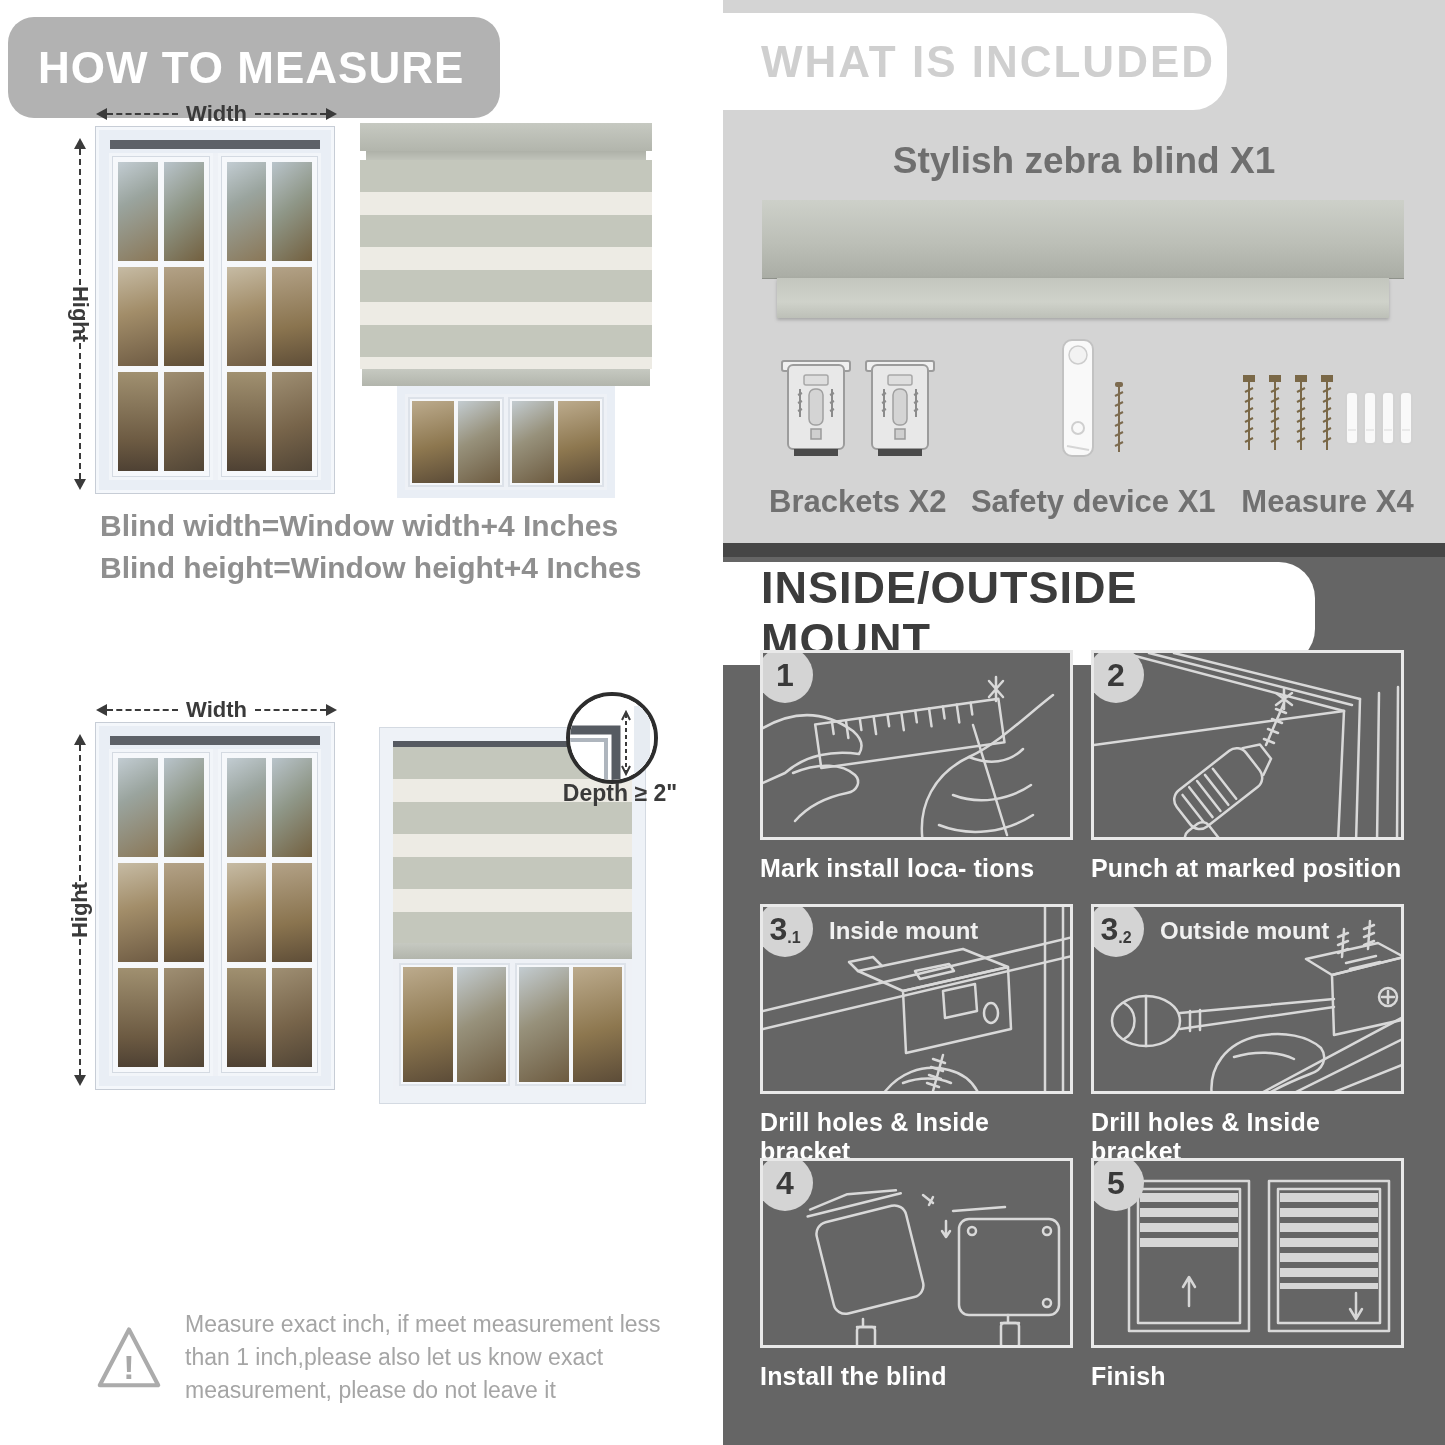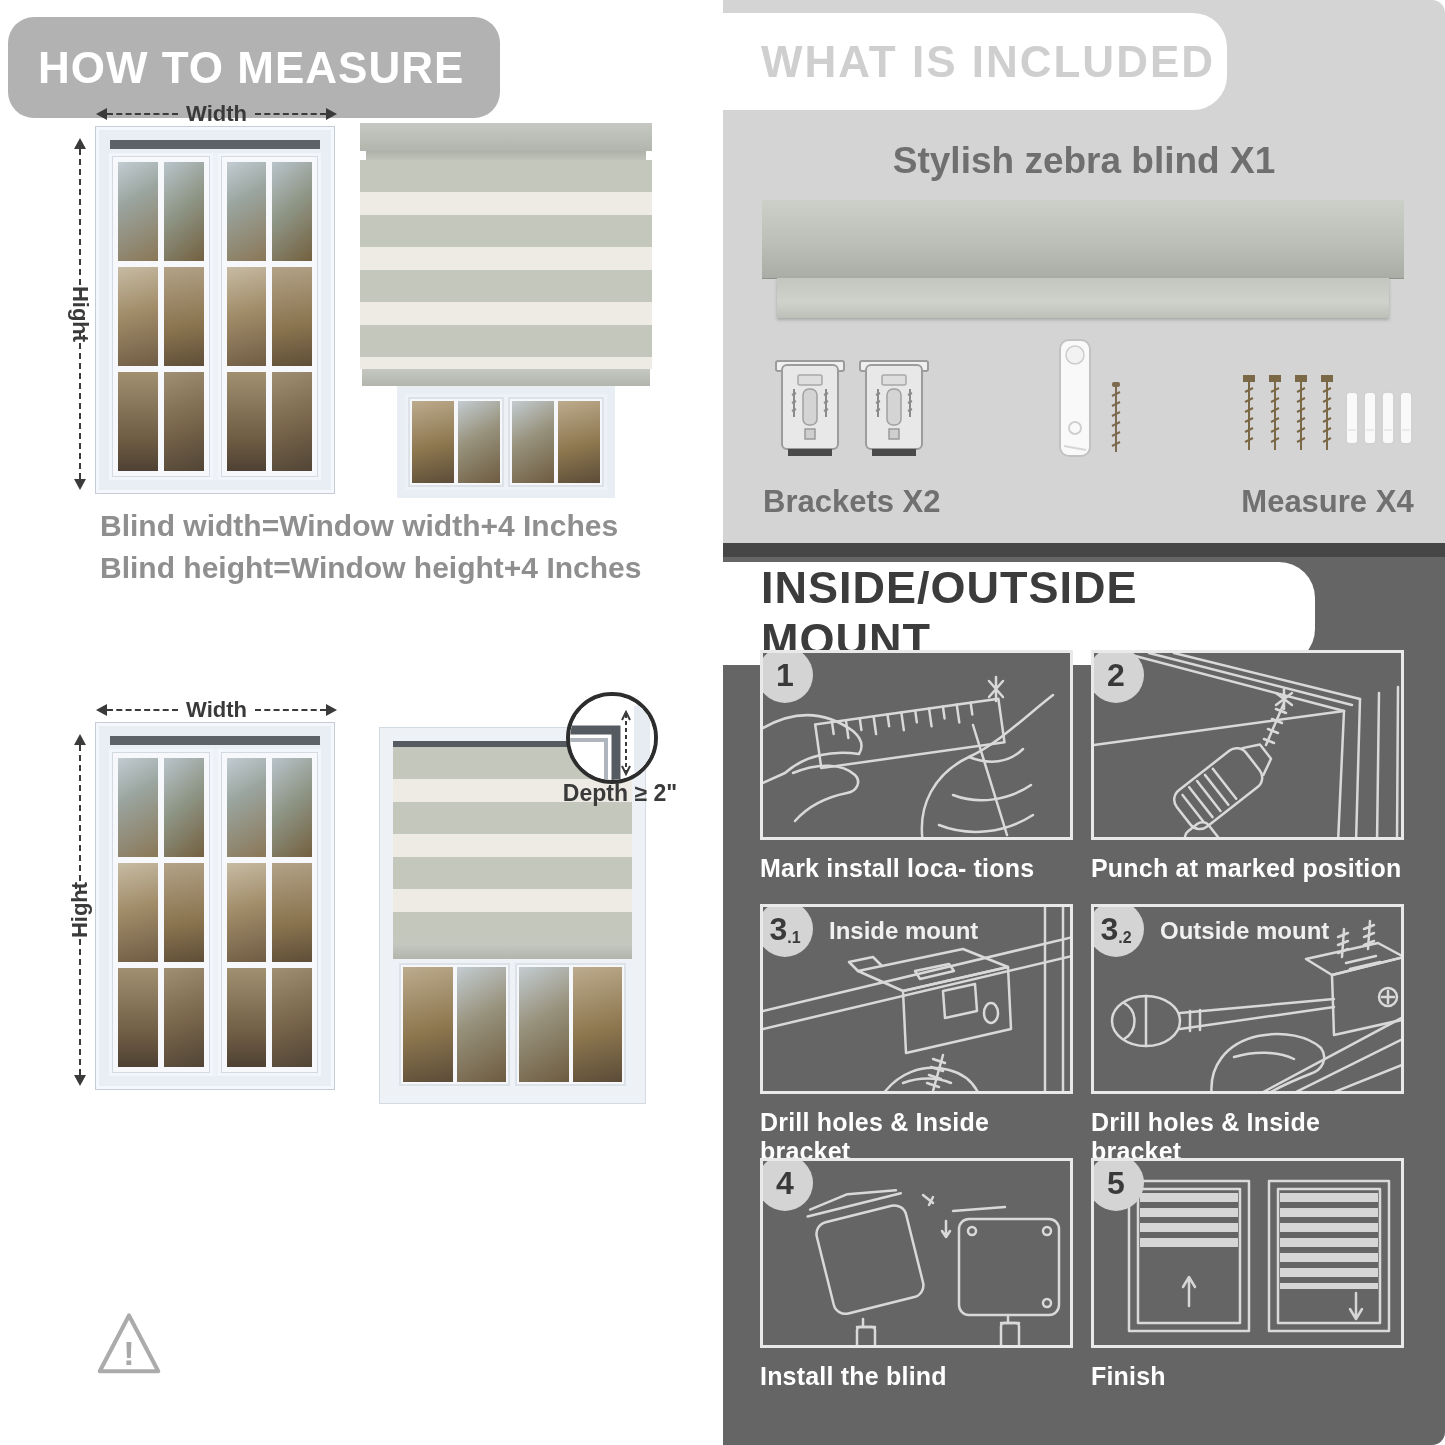--- a/index.html
+++ b/index.html
@@ -5,7 +5,7 @@
   html,body{margin:0;padding:0;background:#ffffff;}
   *{box-sizing:border-box;}
   body{font-family:"Liberation Sans", sans-serif;}
-  #canvas{position:relative;width:1445px;height:1445px;background:#ffffff;overflow:hidden;border-radius:13px;}
+  #canvas{position:relative;width:1445px;height:1445px;background:#ffffff;overflow:hidden;}
 
   
   .left-header{position:absolute;left:8px;top:17px;width:492px;height:101px;

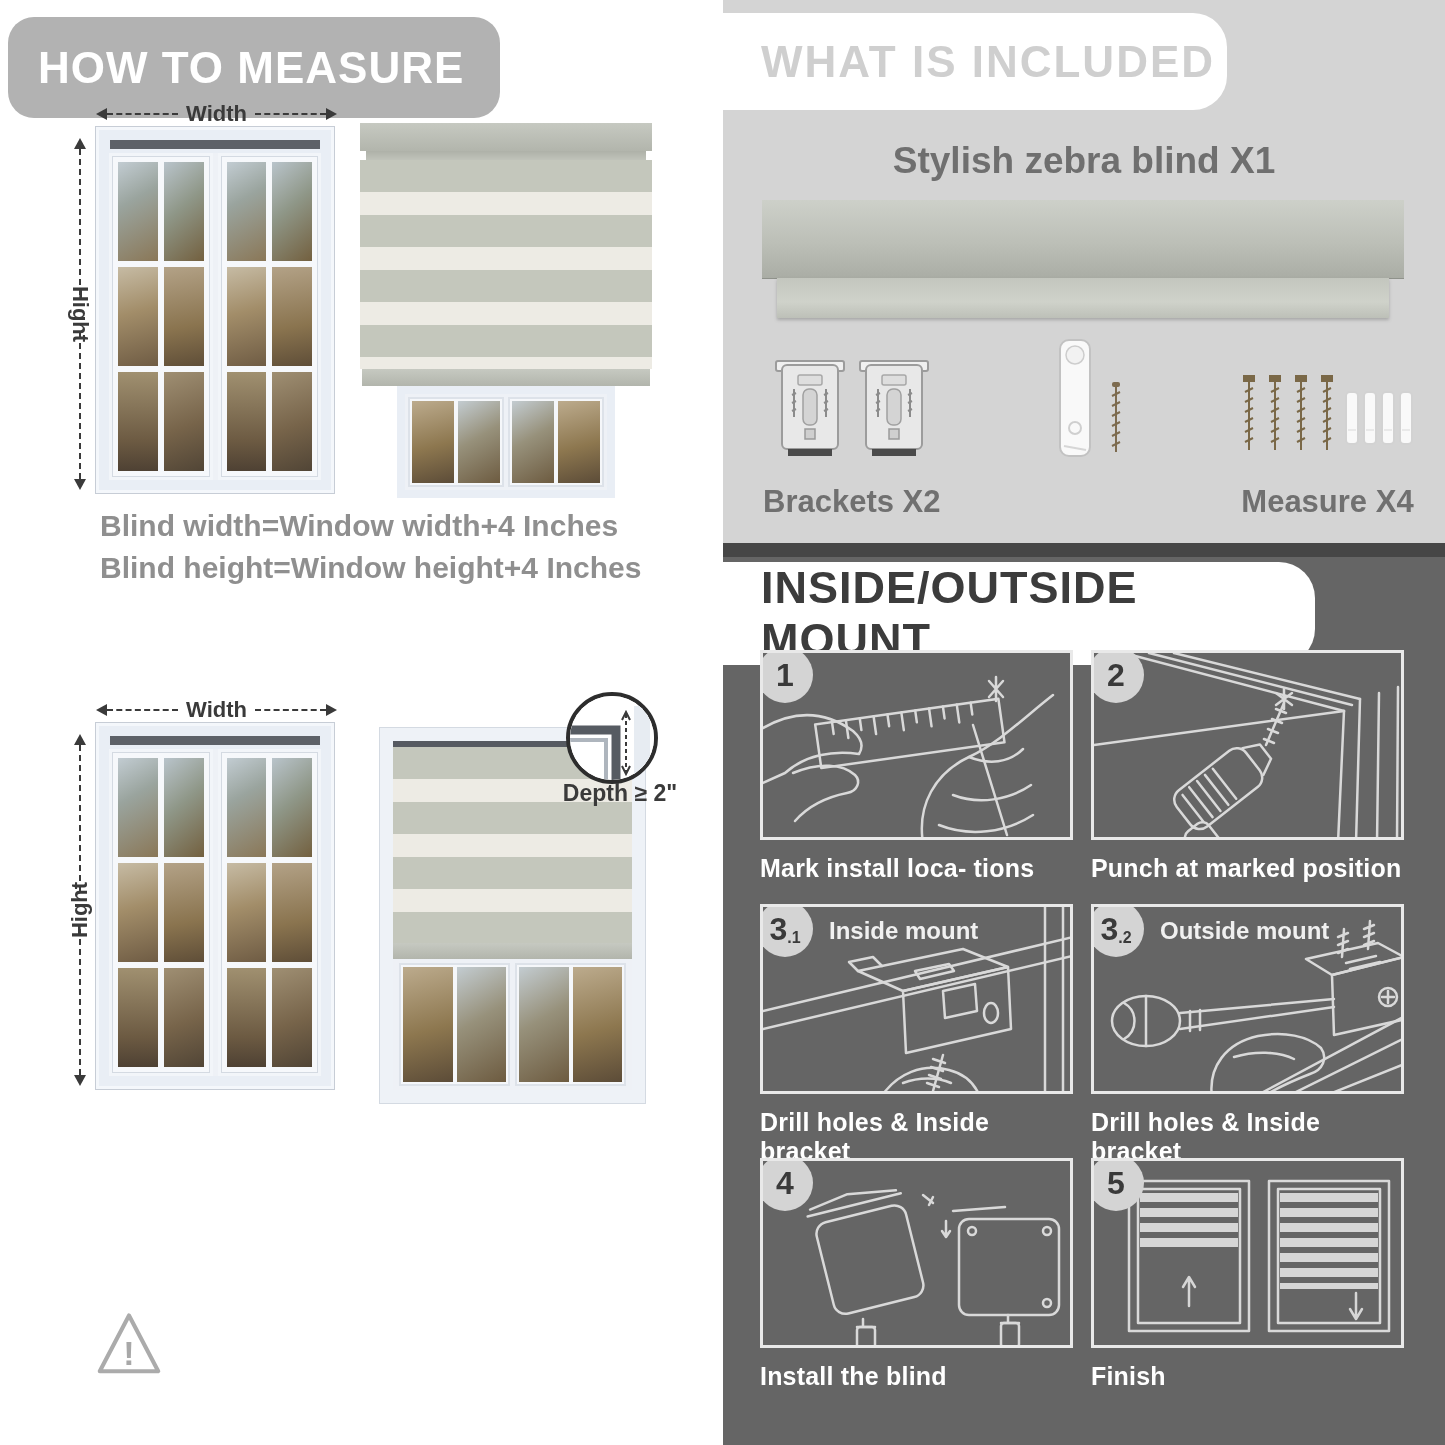--- a/index.html
+++ b/index.html
@@ -83,7 +83,7 @@
   .headrail-big .main{height:78px;background:linear-gradient(180deg,#cdd0c9 0%,#bcbfb7 55%,#aaada5 100%);box-shadow:0 1px 0 #8f928b;}
   .headrail-big .lip{height:40px;margin:0 15px;background:linear-gradient(180deg,#c3c6be 0%,#cfd2ca 60%,#bdc0b8 100%);box-shadow:0 2px 3px rgba(90,90,90,.35);}
   .items-row{position:absolute;left:40px;right:30px;top:330px;display:flex;justify-content:space-between;}
-  .item{display:flex;flex-direction:column;align-items:center;}
+  .item{display:flex;flex-direction:column;align-items:center;margin-left:6px;}
   .item .art{height:130px;display:flex;align-items:flex-end;gap:12px;}
   .item .lbl{margin-top:24px;font-size:31px;font-weight:bold;color:var(--c-included-label-text,#707070);white-space:nowrap;}
 

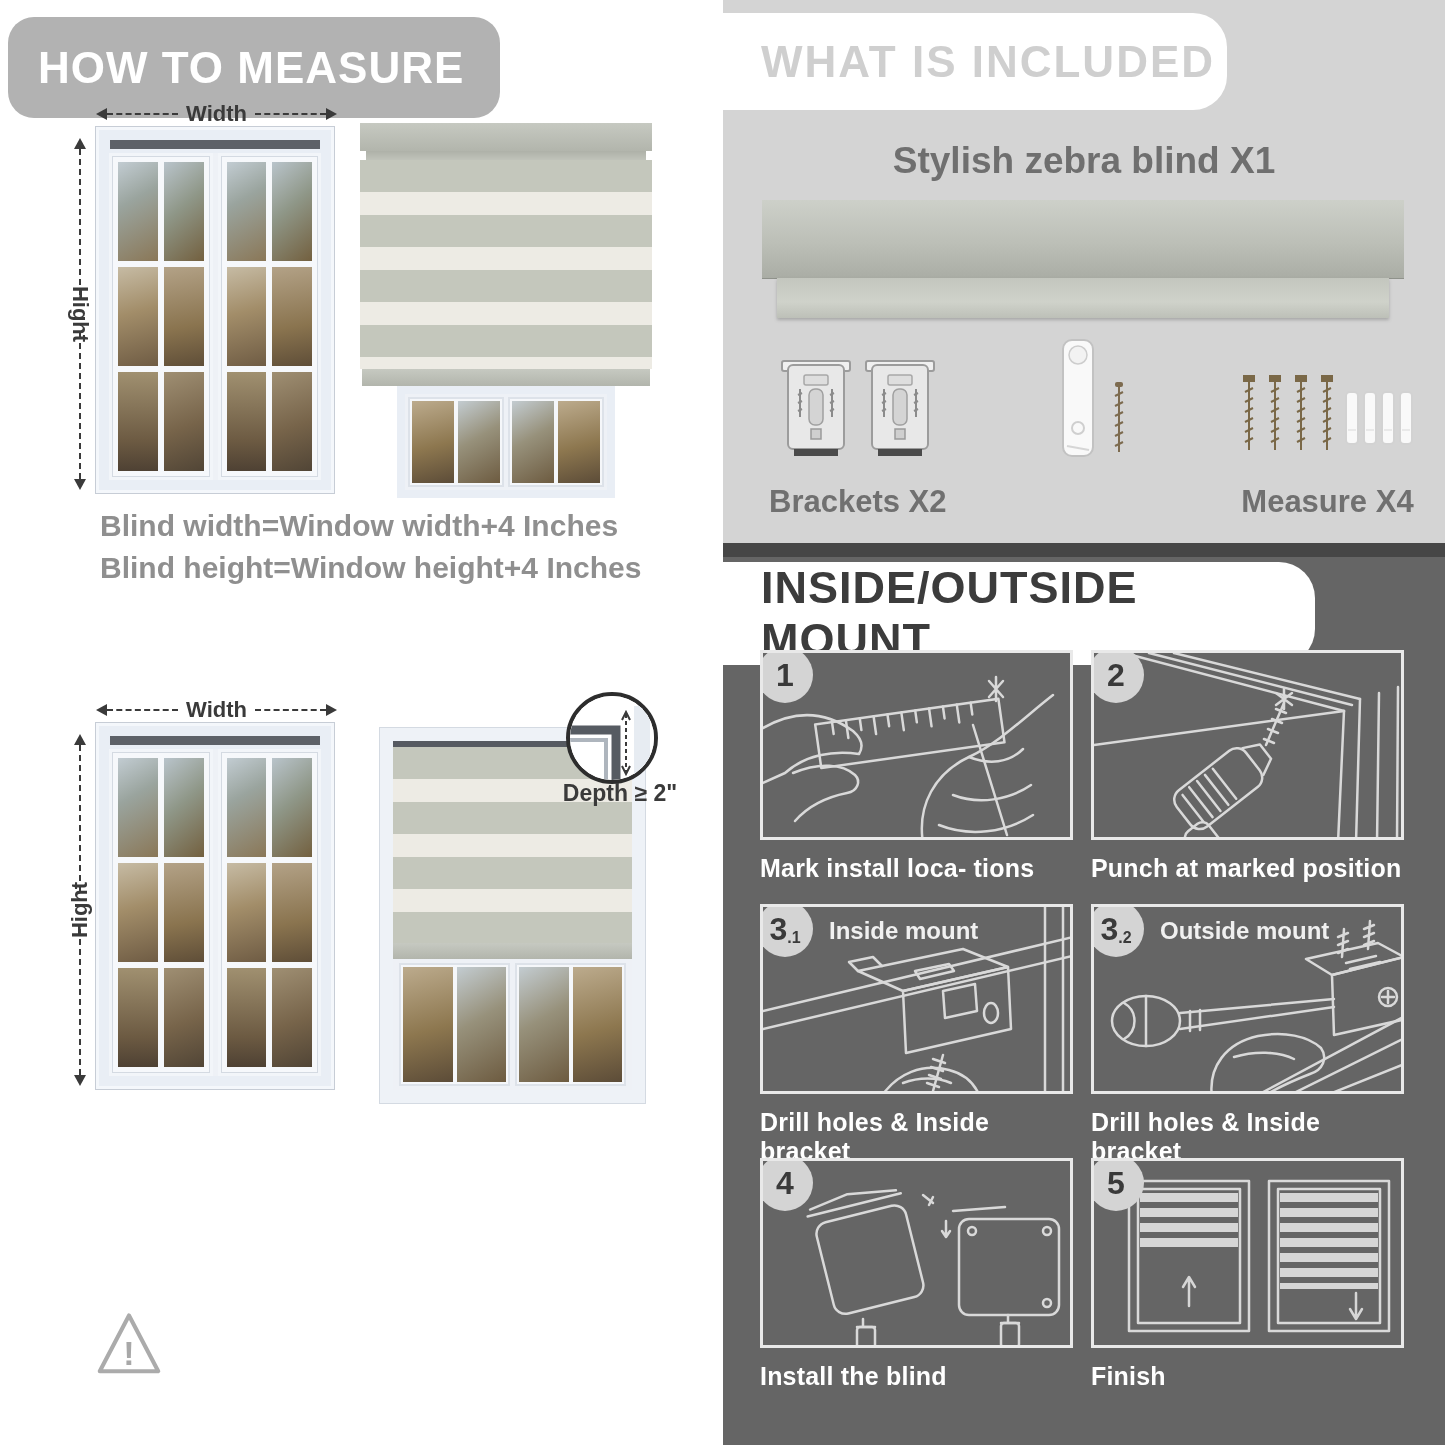--- a/index.html
+++ b/index.html
@@ -301,6 +301,7 @@
             <path d="M8 7 L8 72 M4 16 L12 12 M4 26 L12 22 M4 36 L12 32 M4 46 L12 42 M4 56 L12 52 M4 66 L12 62" stroke="#7d6b4f" stroke-width="2" fill="none"></path>
           </svg>
         </div>
+        <div class="lbl">Safety device X1</div>
       </div>
 
       <div class="item">

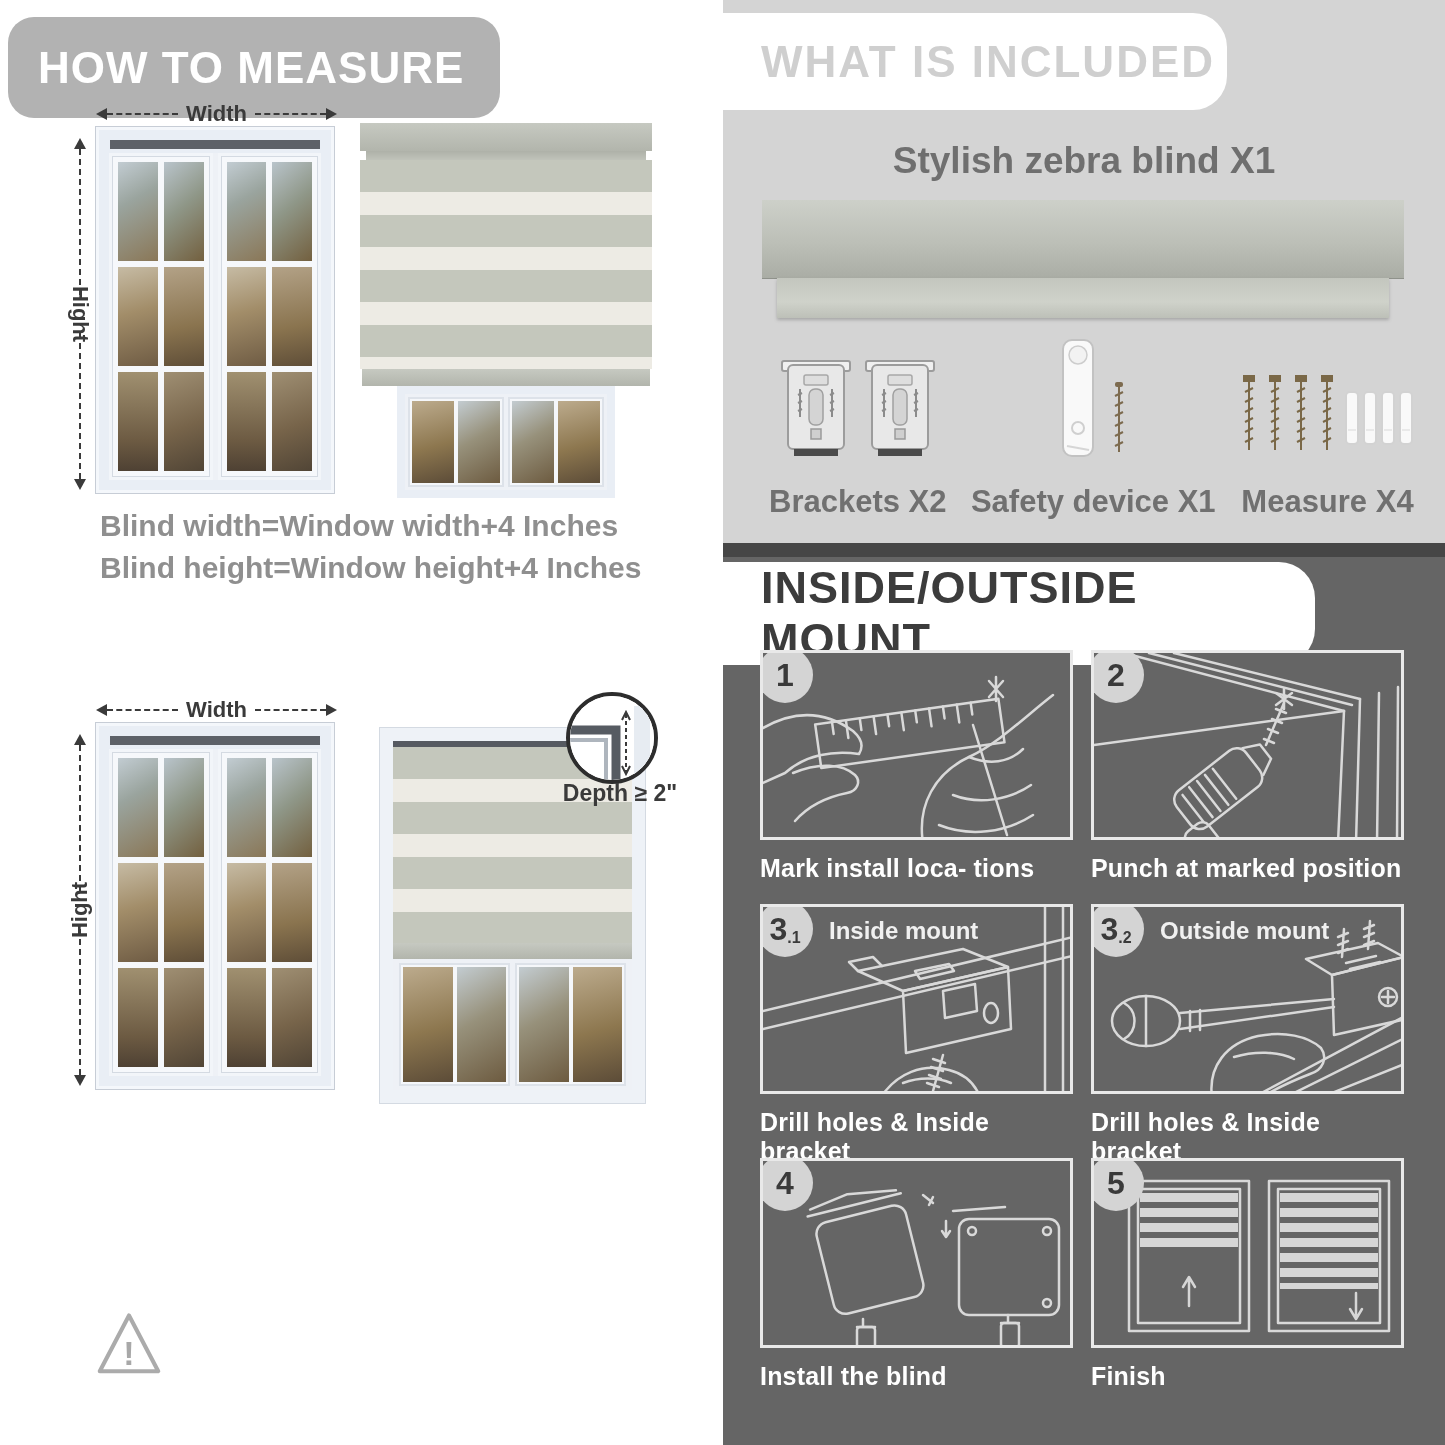--- a/index.html
+++ b/index.html
@@ -249,6 +249,7 @@
       </svg>
       <span class="bang">!</span>
     </div>
+    <div class="warn-text">Measure exact inch, if meet measurement less than 1 inch,please also let us know exact measurement, please do not leave it</div>
   </div>
 
   <div class="included">

